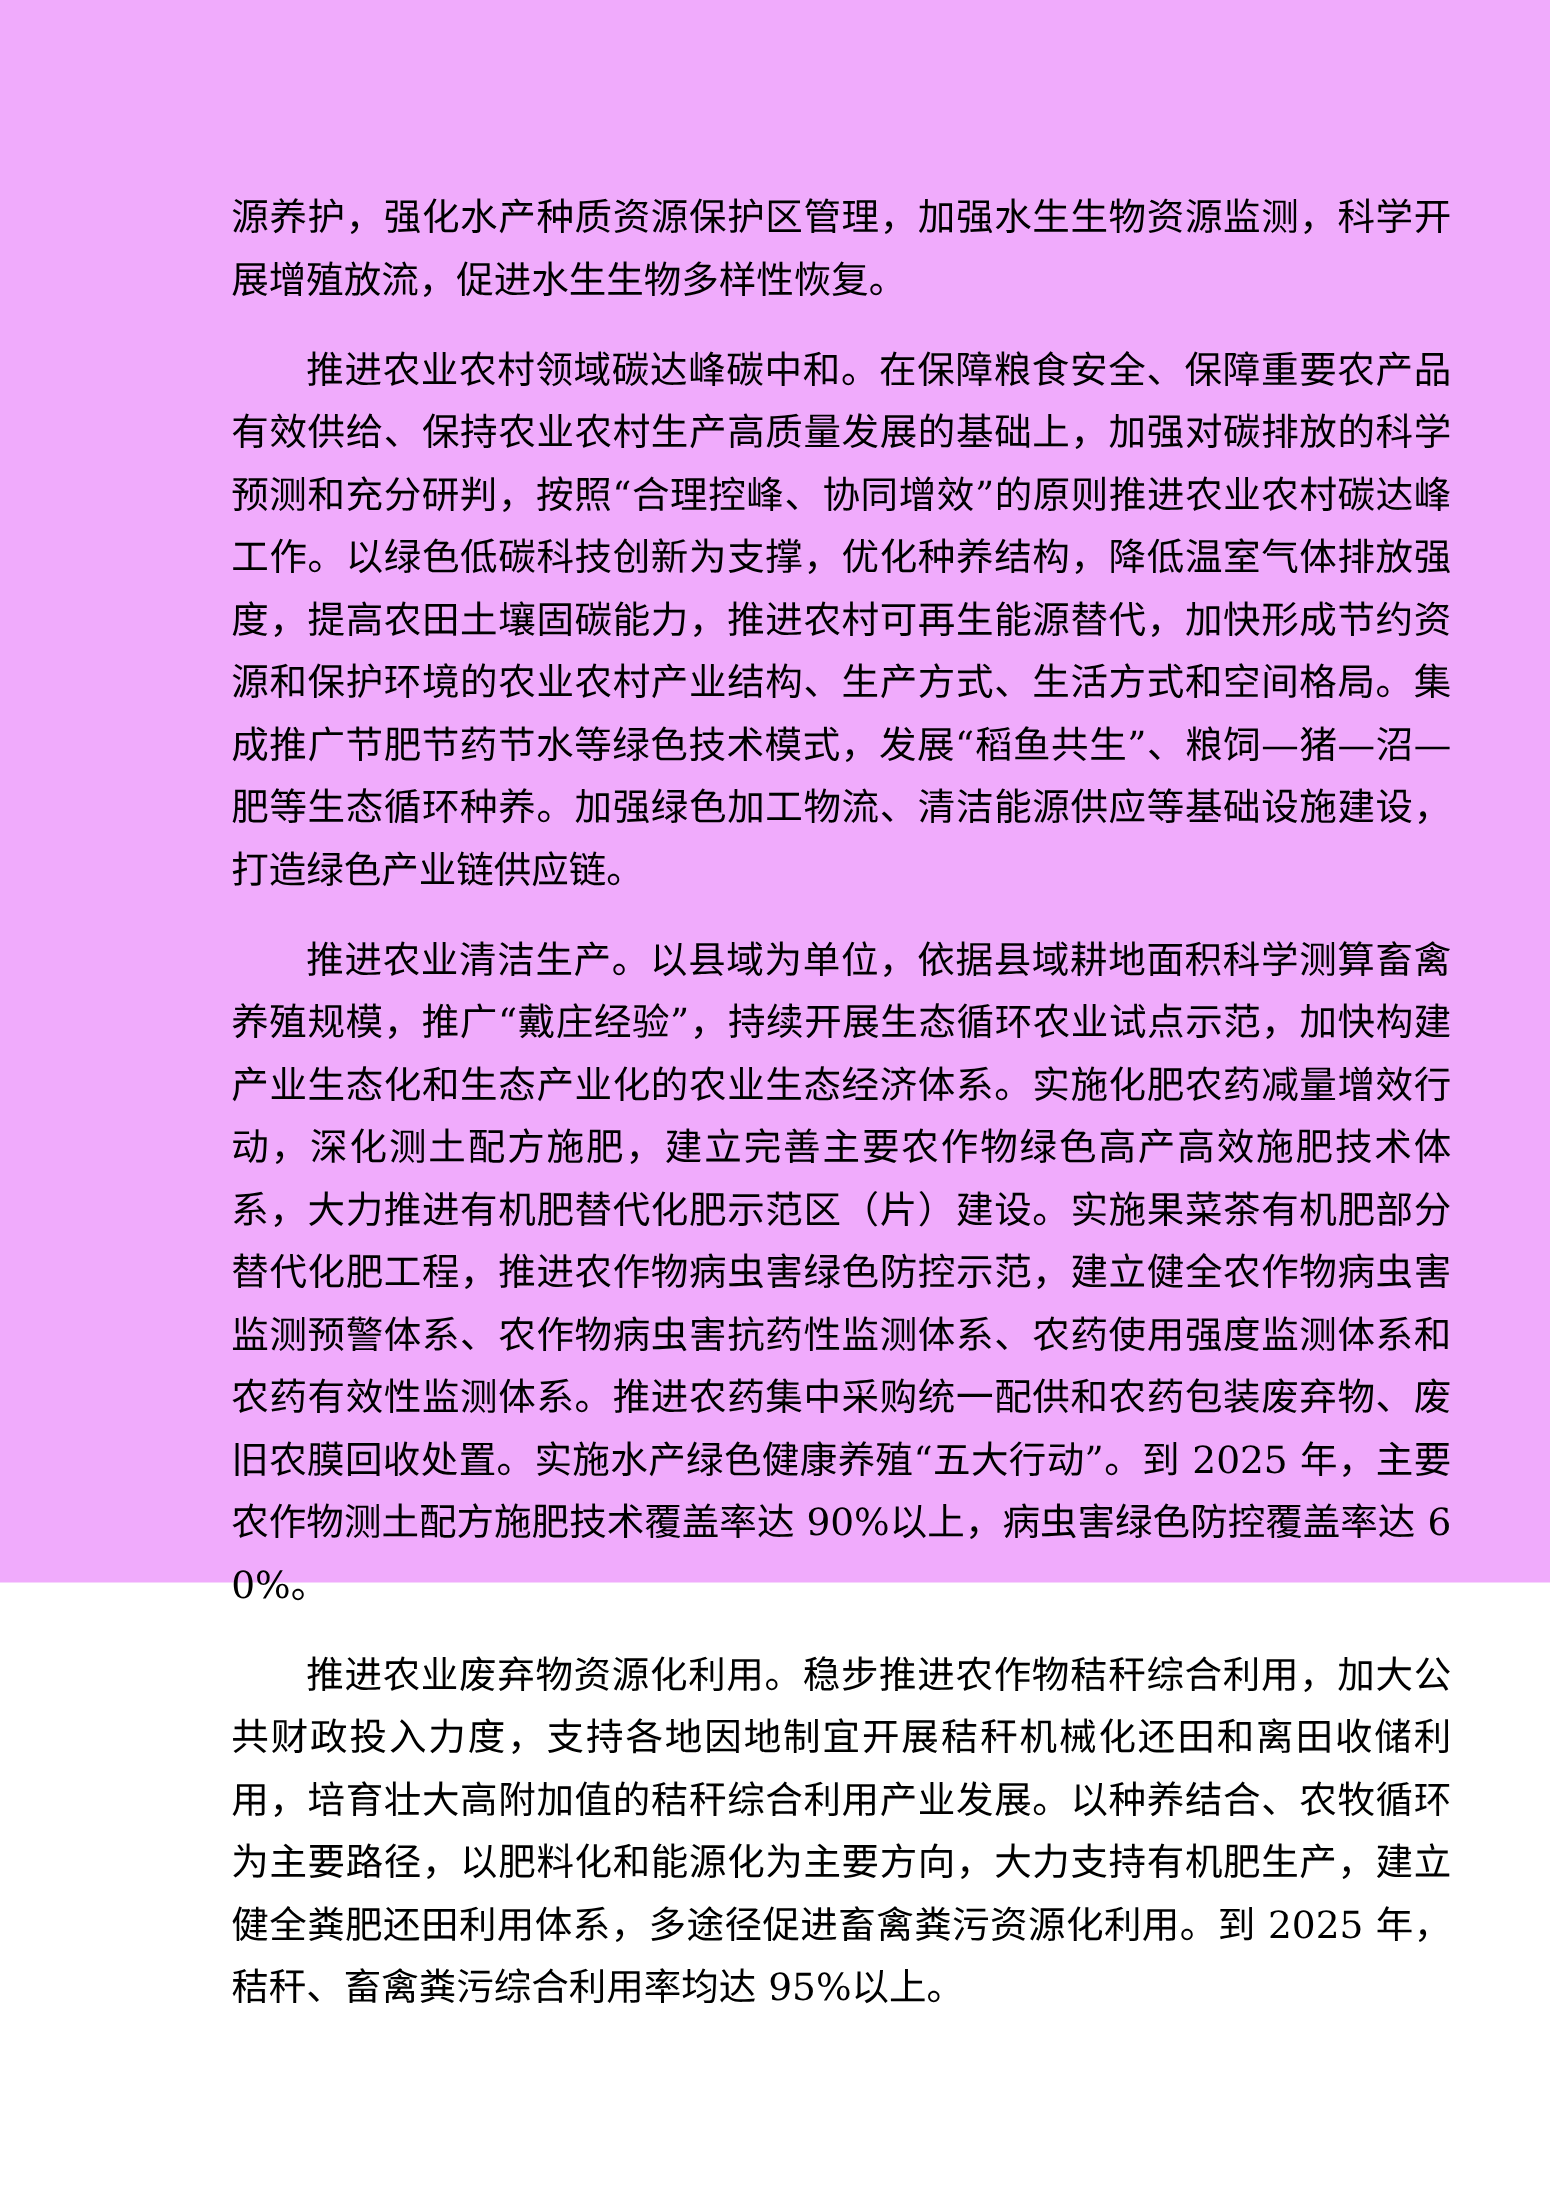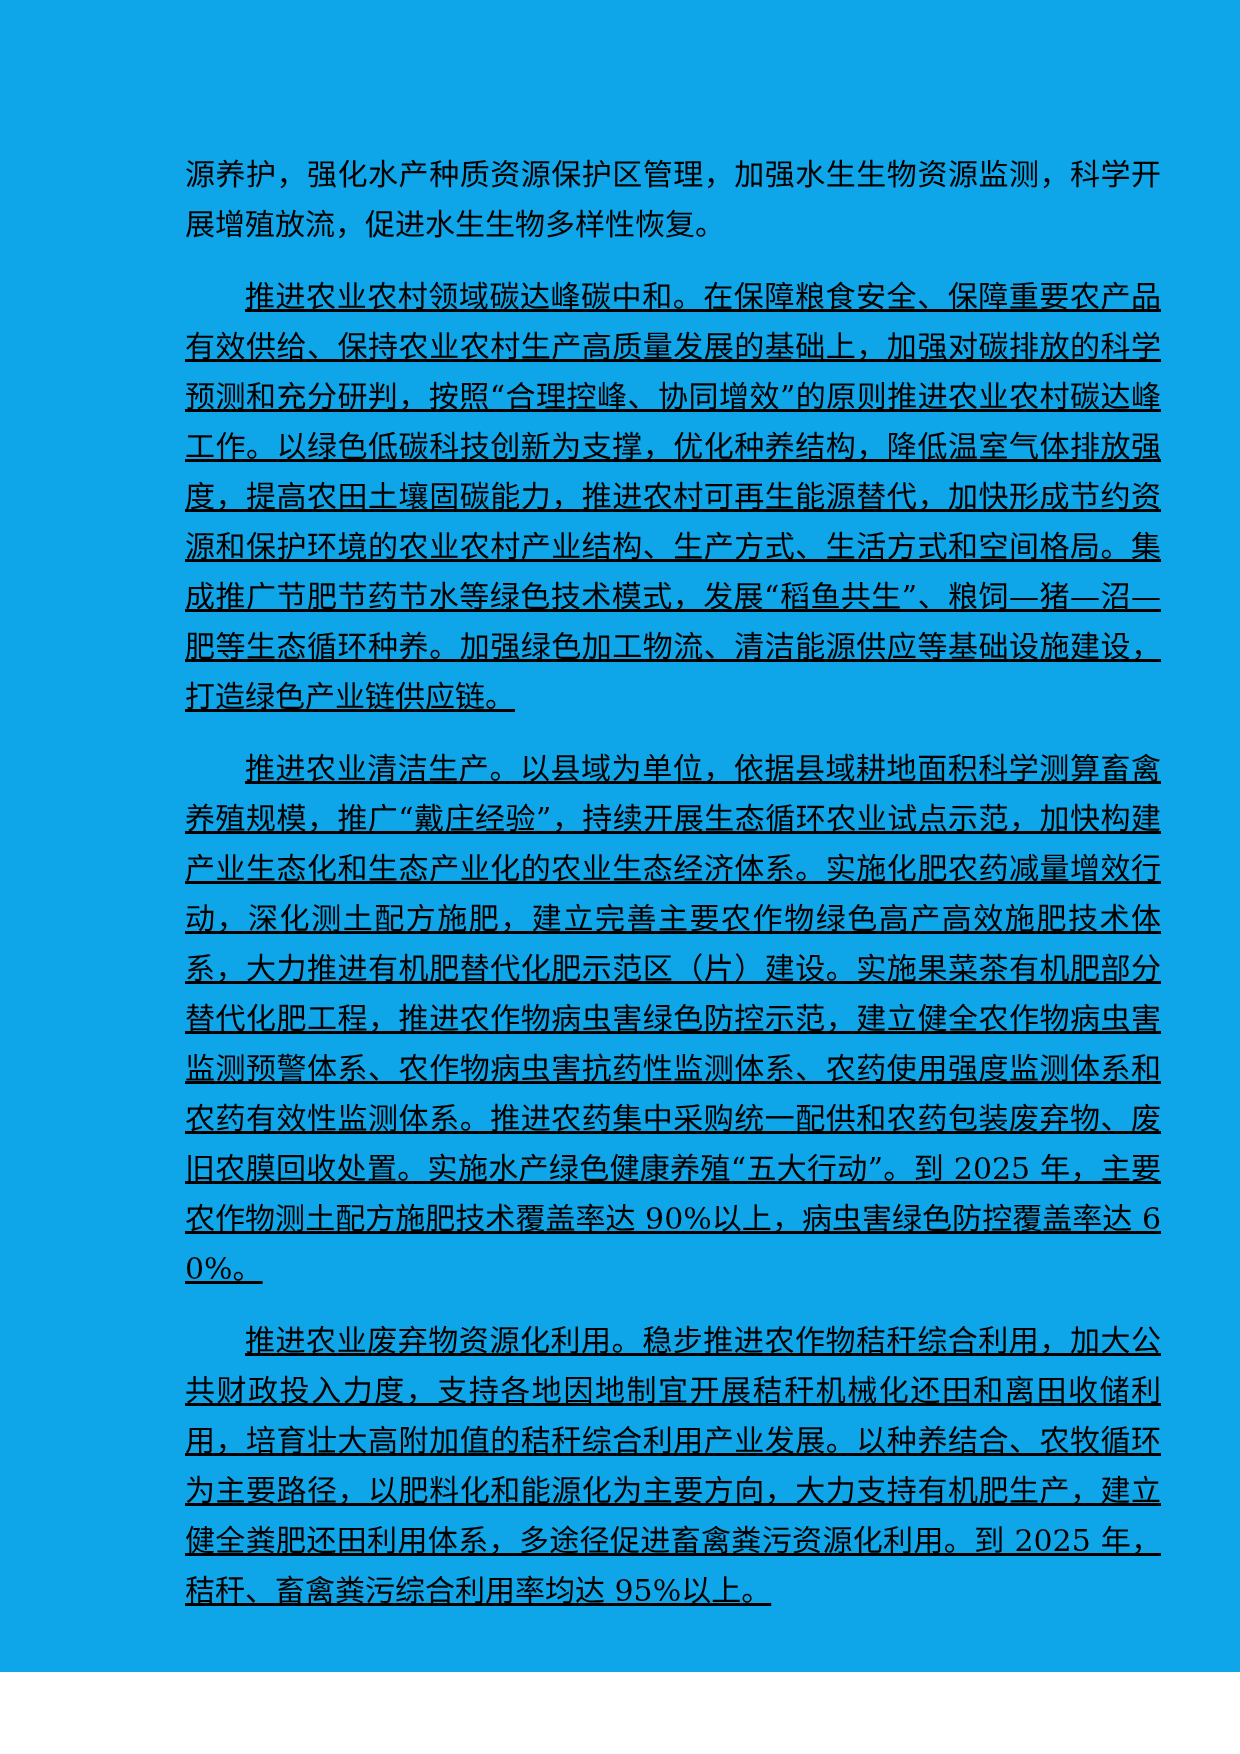--- a/index.html
+++ b/index.html
@@ -15,9 +15,9 @@
   .page {
     box-sizing: border-box;
     width: 1240px;
-    height: 1672px;
+    height: 1266px;
     padding: 150px 79px 0 185px;
-    background: #0ea5e9;
+    background: #f0abfc;
     color: #000000;
     font-family: "DejaVu Serif", "Liberation Serif", serif;
   }

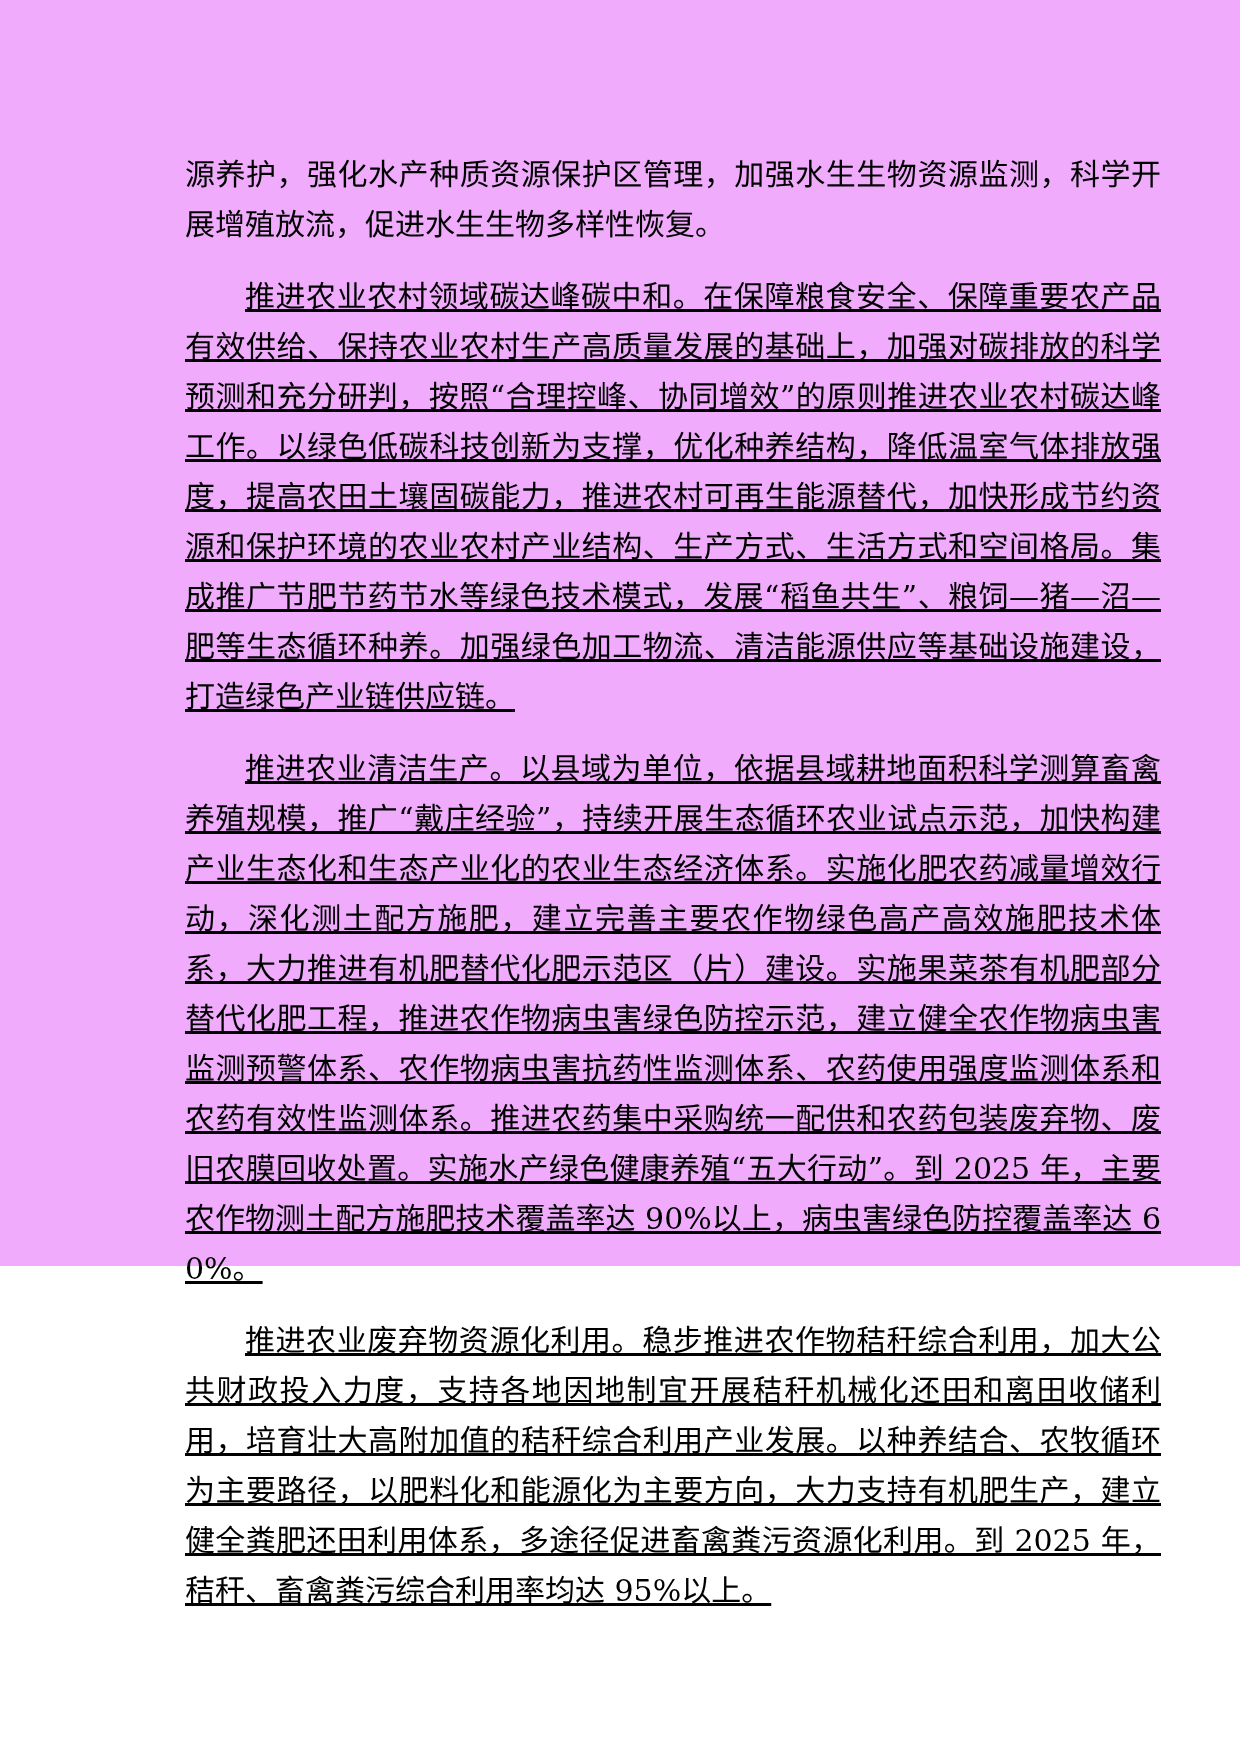--- a/index.html
+++ b/index.html
@@ -31,7 +31,6 @@
   }
   .para.indent {
     text-indent: 60px;
-    text-decoration: underline;
   }
 </style>
 </head>

